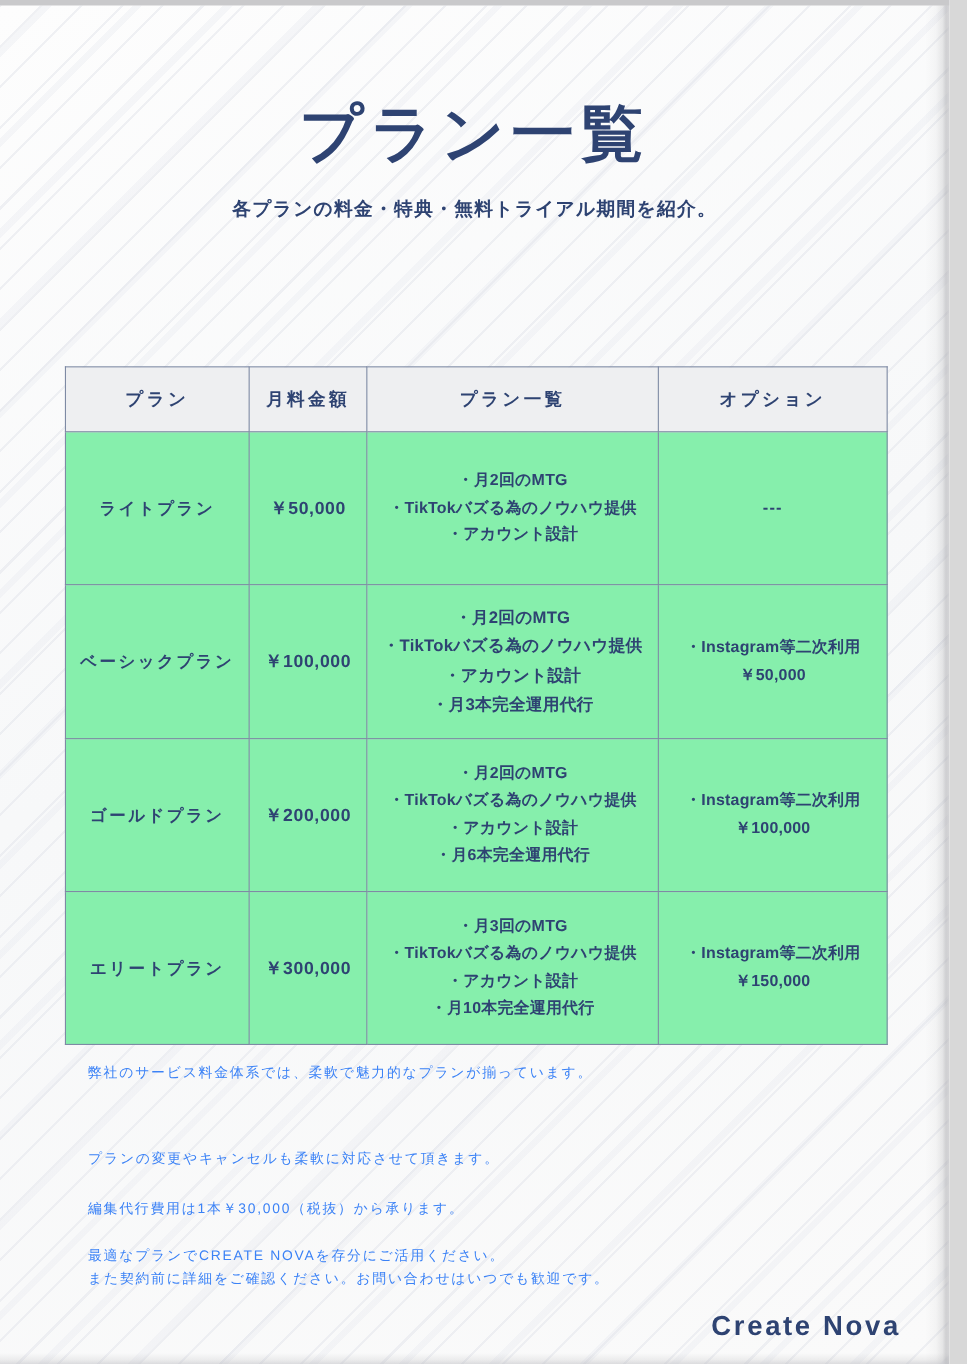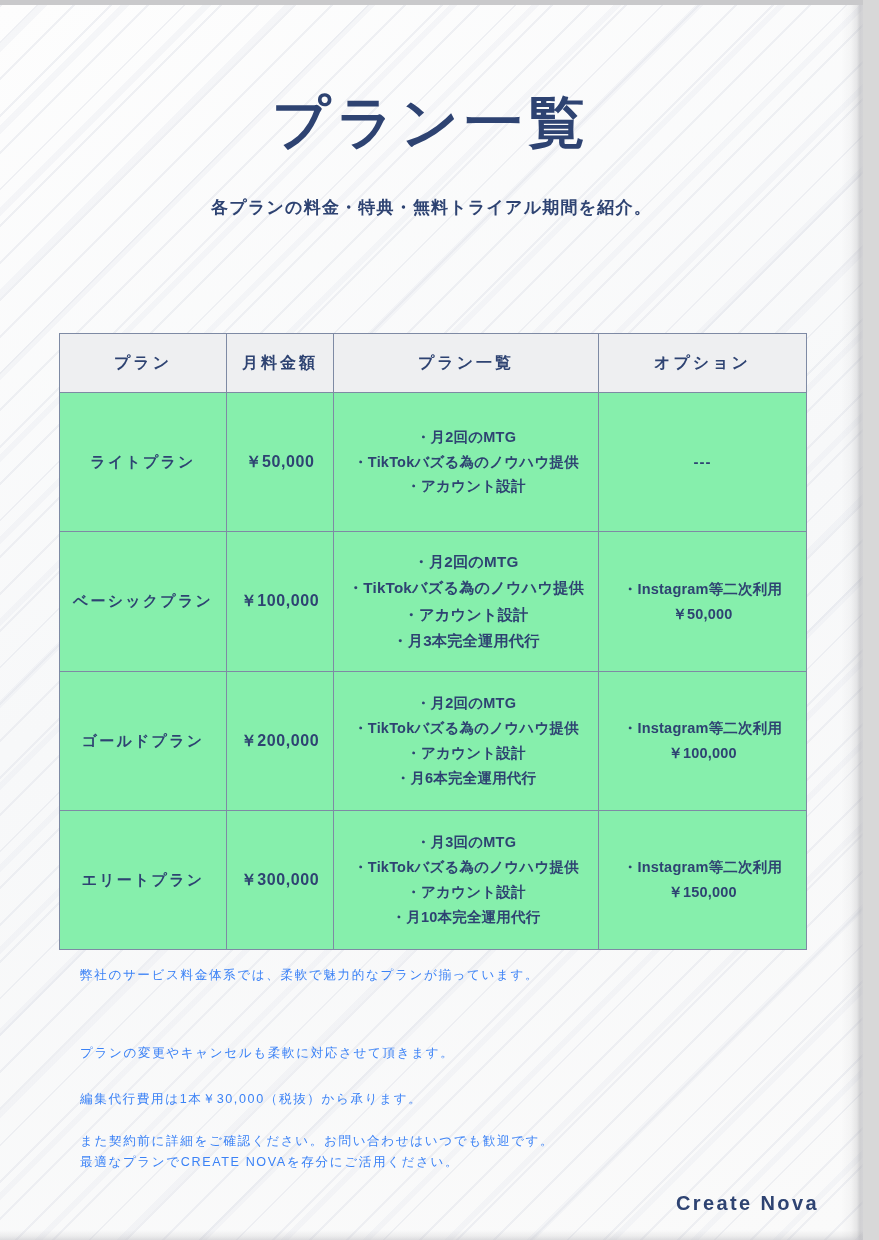--- a/index.html
+++ b/index.html
@@ -108,7 +108,7 @@
 
   .subtitle {
     position: absolute;
-    top: 196px;
+    top: 178px;
     left: 0;
     width: 100%;
     text-align: center;

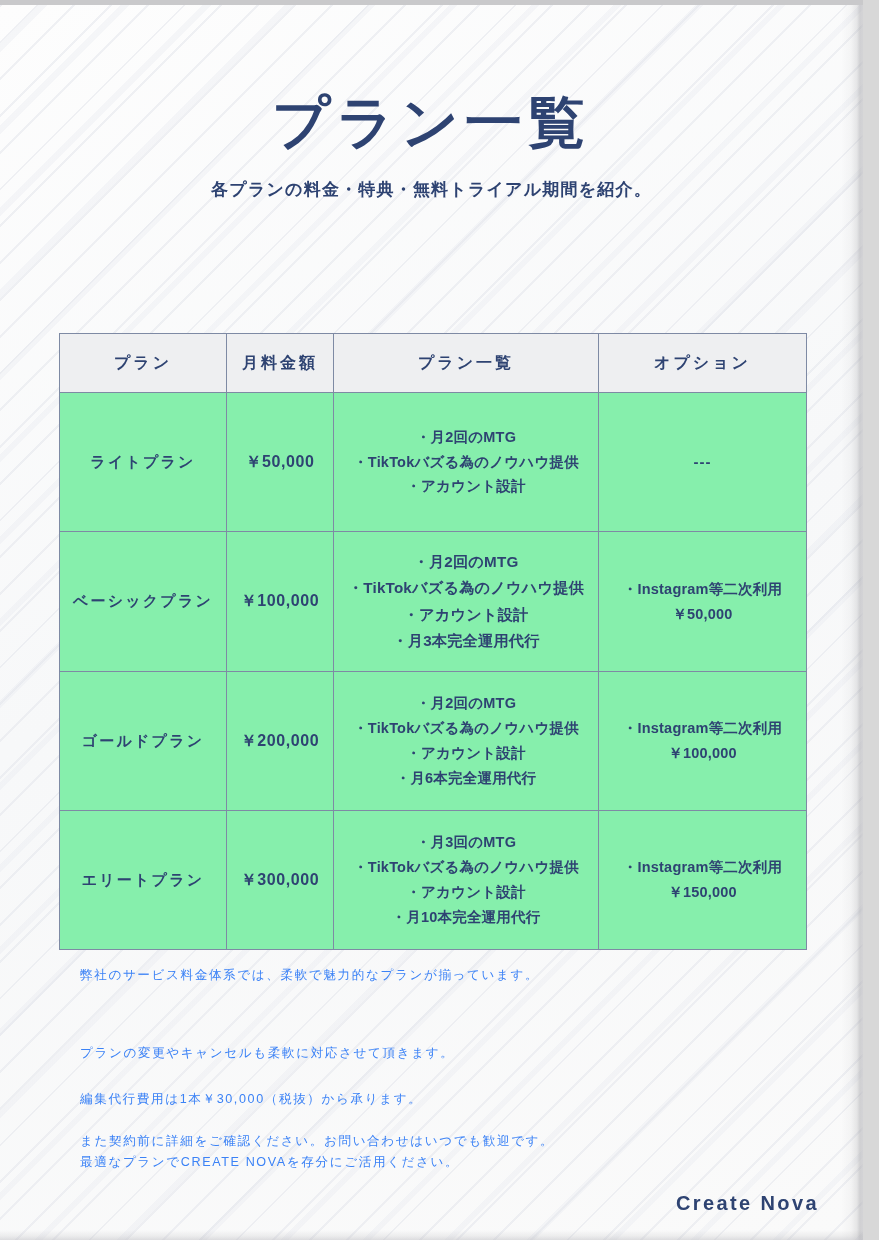--- a/index.html
+++ b/index.html
@@ -317,8 +317,8 @@
       <div class="gap-sm"></div>
       <div class="note-block">編集代行費用は1本￥30,000（税抜）から承ります。</div>
       <div class="gap-md"></div>
+      <div class="note-block">最適なプランでCREATE NOVAを存分にご活用ください。</div>
       <div class="note-block">また契約前に詳細をご確認ください。お問い合わせはいつでも歓迎です。</div>
-      <div class="note-block">最適なプランでCREATE NOVAを存分にご活用ください。</div>
     </div>
 
     <div class="brand">Create Nova</div>

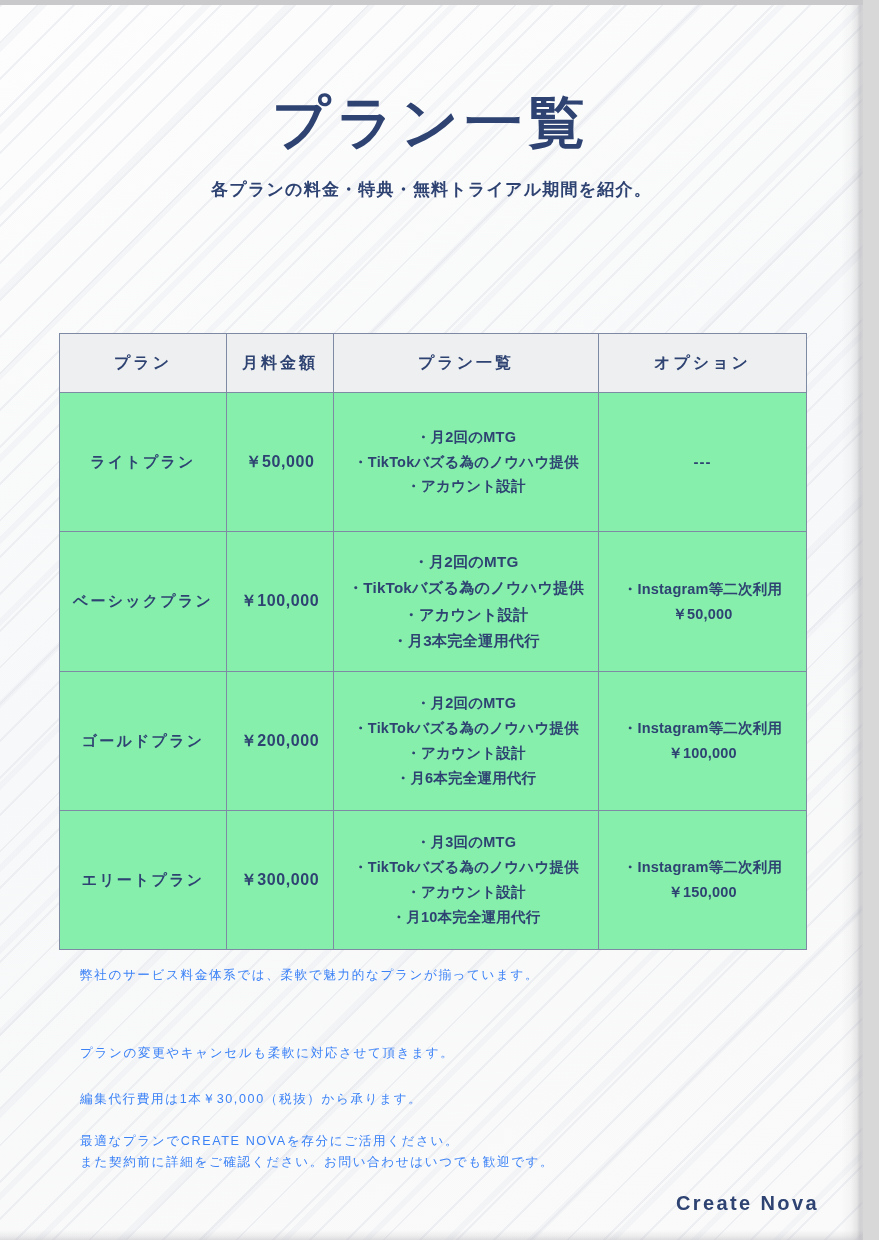--- a/index.html
+++ b/index.html
@@ -210,7 +210,7 @@
     position: absolute;
     right: 44px;
     top: 1192px;
-    font-size: 20px;
+    font-size: 25px;
     font-weight: 700;
     letter-spacing: 2.4px;
     color: #2e4372;

